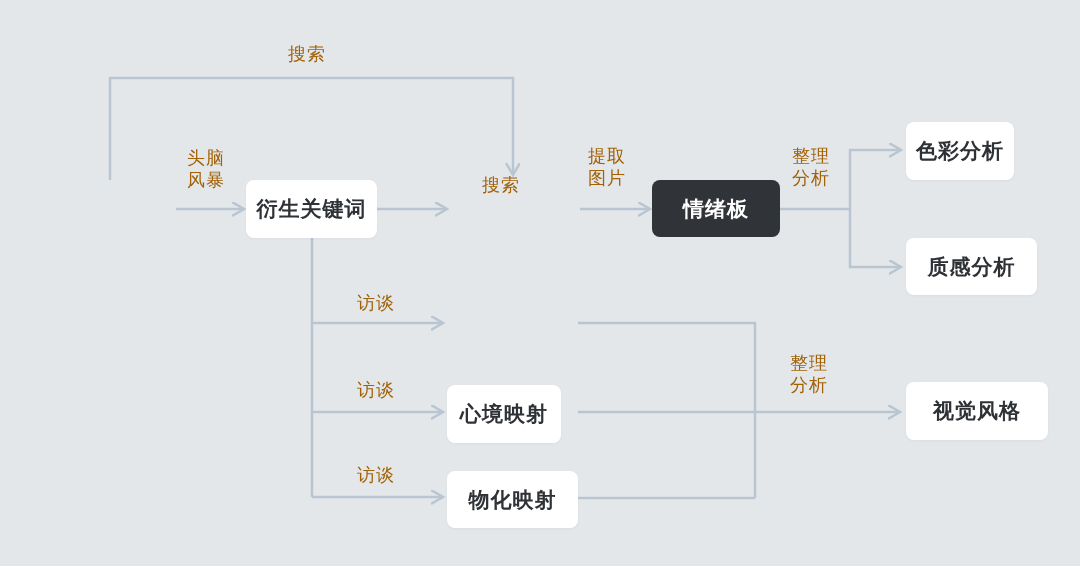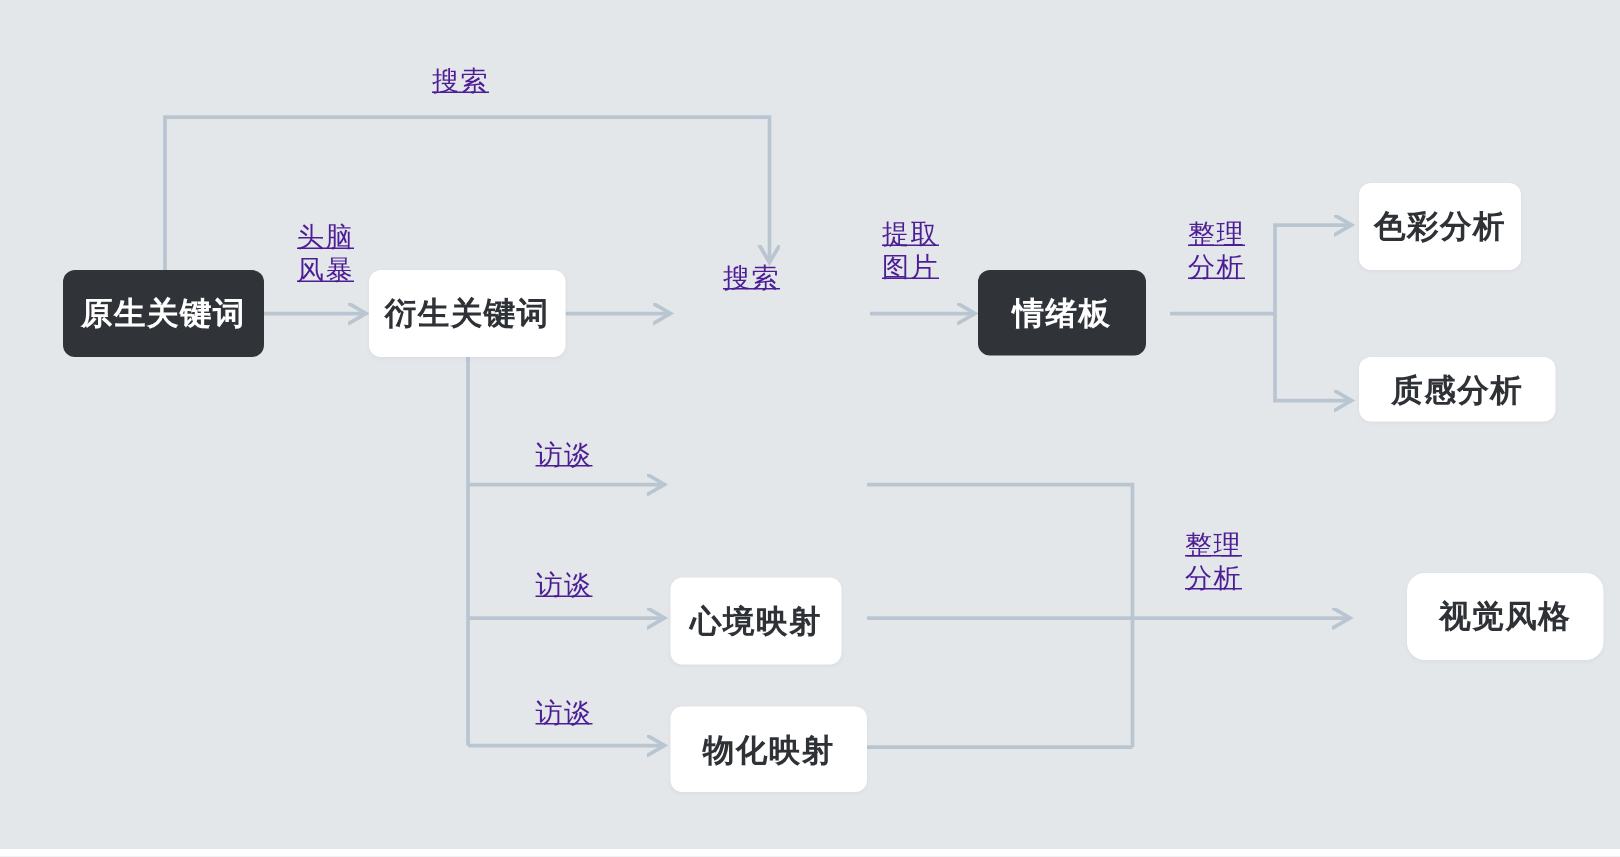--- a/index.html
+++ b/index.html
@@ -51,10 +51,9 @@
     position: absolute;
     font-size: 18px;
     line-height: 22px;
-    color: #4c1d95;
+    color: #a16207;
     letter-spacing: 1px;
     white-space: pre-line;
-    text-decoration: underline;
   }
   .bottom-strip {
     position: absolute;

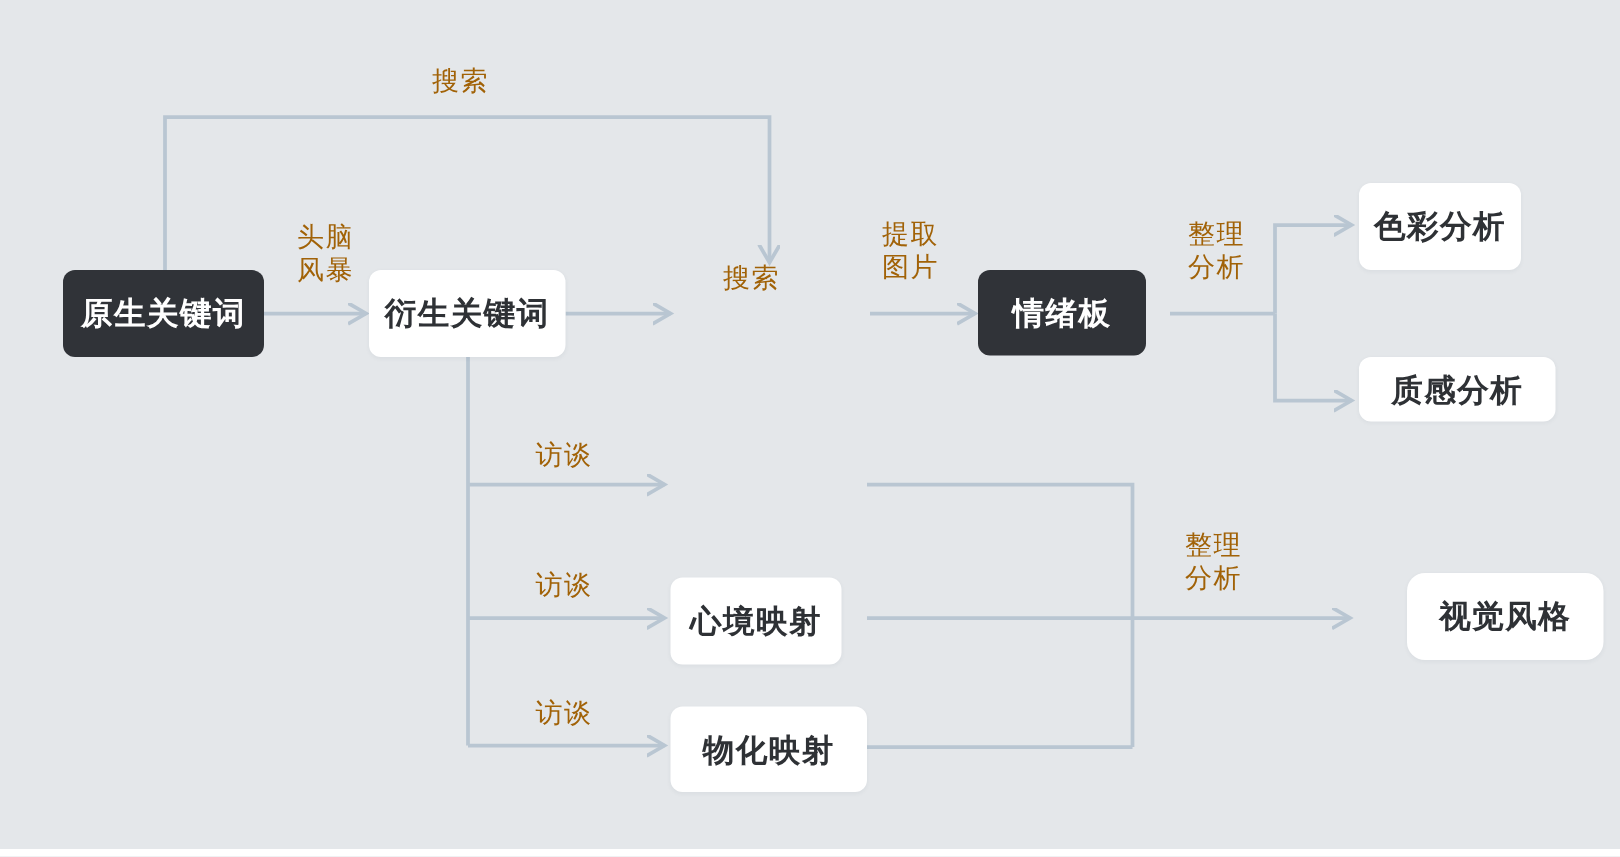--- a/index.html
+++ b/index.html
@@ -111,7 +111,7 @@
 
   <div class="elabel" style="left:288px; top:43px;">搜索</div>
 
-  <div class="elabel" style="left:198px; top:147px;text-align:right;">头脑
+  <div class="elabel" style="left:187px; top:147px;text-align:right;">头脑
 风暴</div>
 
   <div class="elabel" style="left:482px; top:174px;">搜索</div>

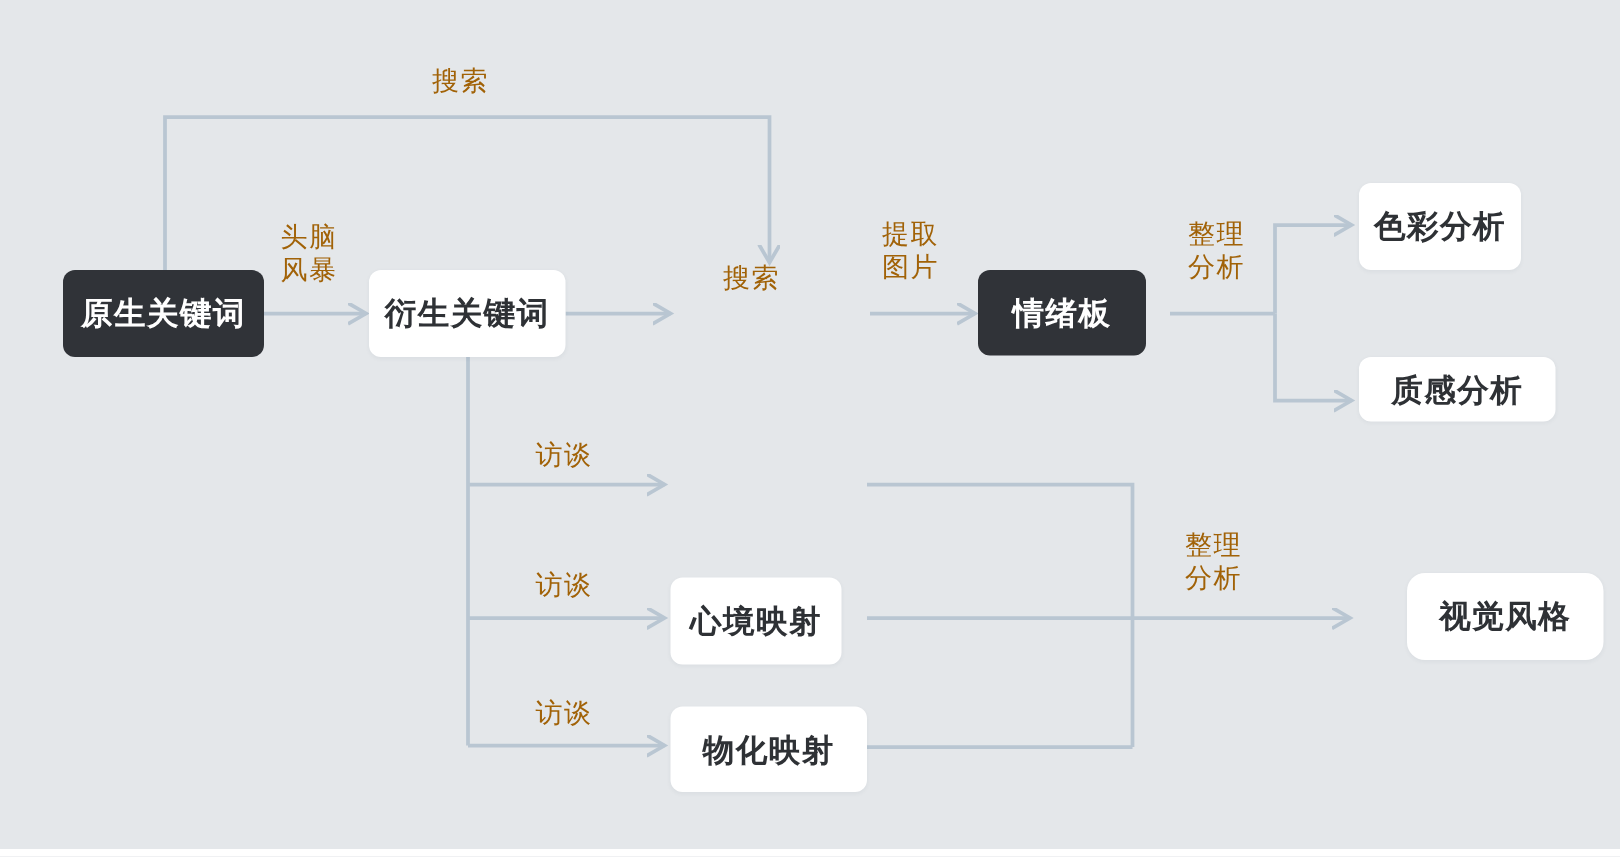--- a/index.html
+++ b/index.html
@@ -91,7 +91,6 @@
     <path d="M578,412 H900" marker-end="url(#arrow)"></path>
   </svg>
 
-  <div class="node dark" style="left:42px;  top:180px; width:134px; height:58px;">原生关键词</div>
 
   <div class="node light" style="left:246px; top:180px; width:131px; height:58px;">衍生关键词</div>
 

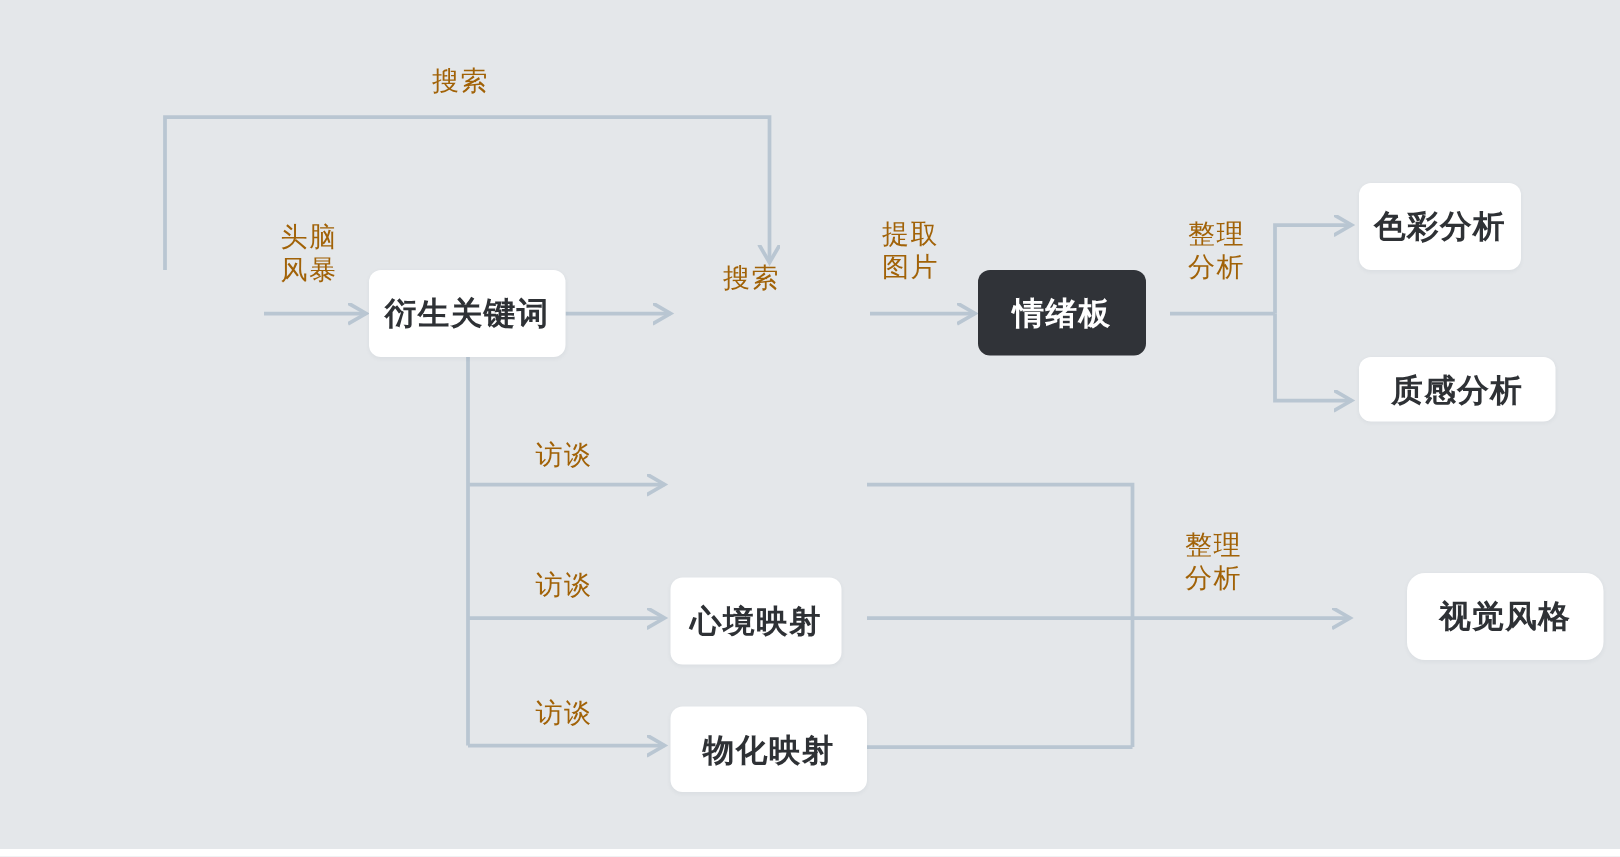--- a/index.html
+++ b/index.html
@@ -95,7 +95,7 @@
   <div class="node light" style="left:246px; top:180px; width:131px; height:58px;">衍生关键词</div>
 
 
-  <div class="node dark" style="left:652px; top:180px; width:112px; height:57px;">情绪板</div>
+  <div class="node dark" style="left:652px; top:180px; width:128px; height:57px;">情绪板</div>
 
   <div class="node light" style="left:906px; top:122px; width:108px; height:58px;">色彩分析</div>
 

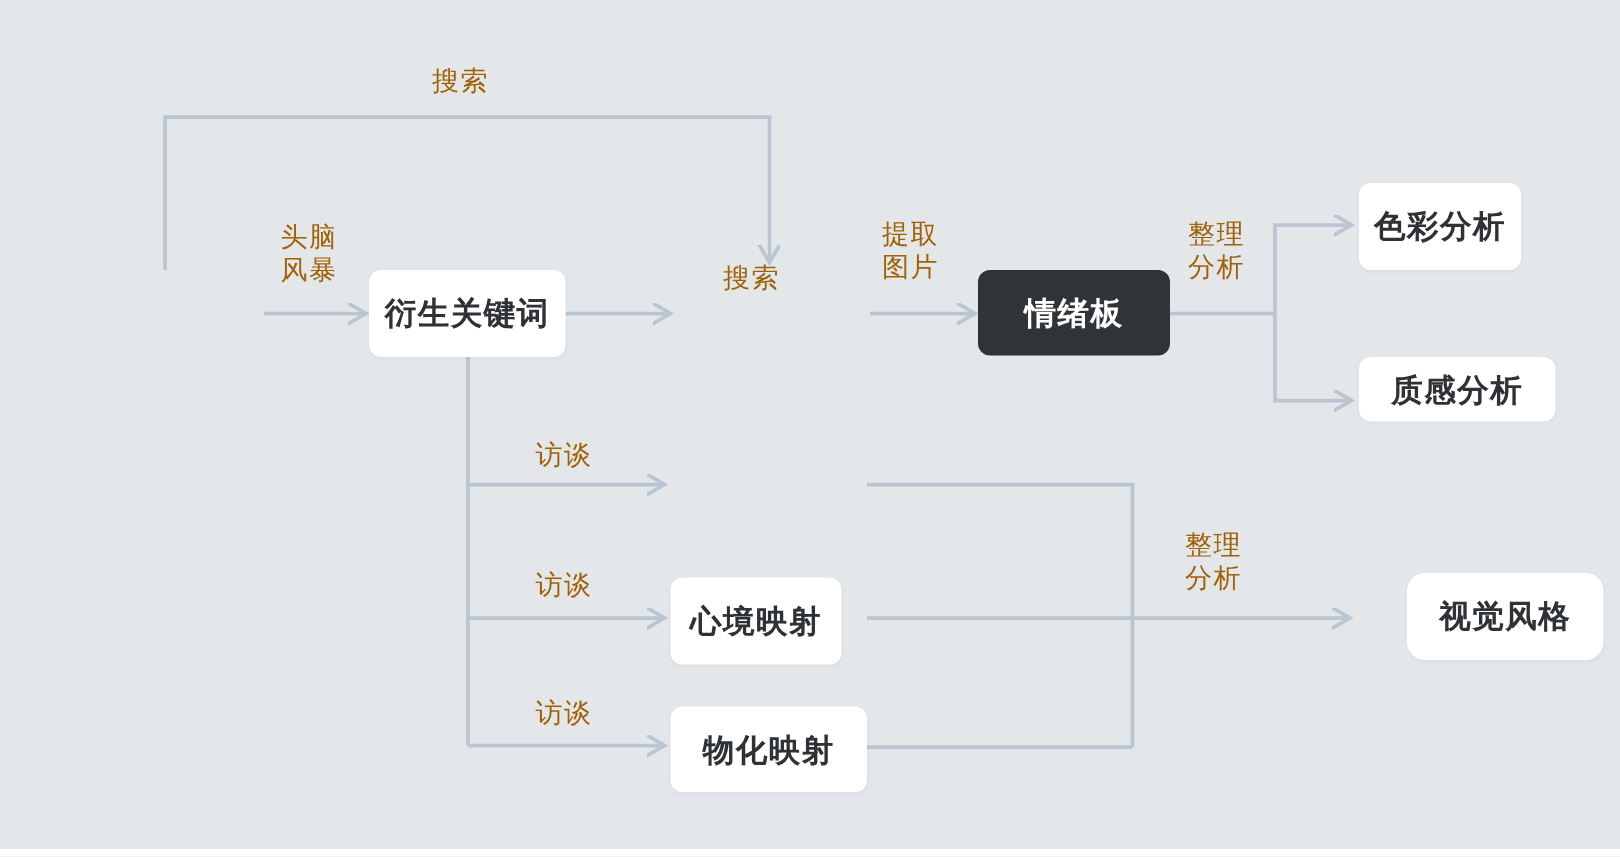--- a/index.html
+++ b/index.html
@@ -99,7 +99,7 @@
 
   <div class="node light" style="left:906px; top:122px; width:108px; height:58px;">色彩分析</div>
 
-  <div class="node light" style="left:906px; top:238px; width:131px; height:43px;">质感分析</div>
+  <div class="node light" style="left:906px; top:238px; width:131px; height:57px;">质感分析</div>
 
 
   <div class="node light" style="left:447px; top:385px; width:114px; height:58px;">心境映射</div>

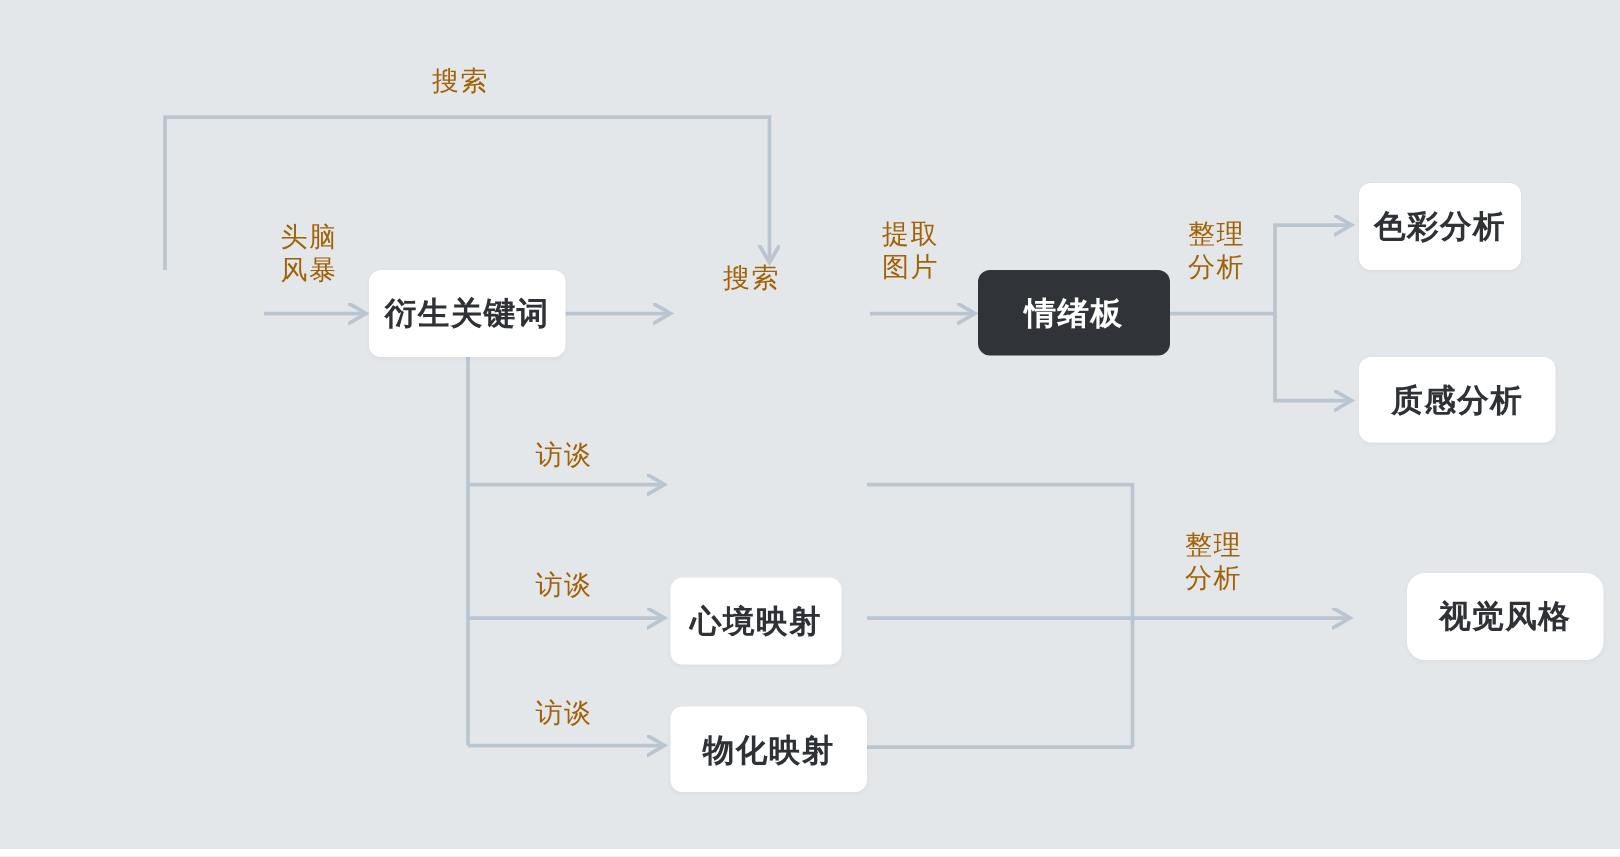--- a/index.html
+++ b/index.html
@@ -106,7 +106,7 @@
 
   <div class="node light" style="left:447px; top:471px; width:131px; height:57px;">物化映射</div>
 
-  <div class="node light" style="left:938px; top:382px; width:131px; height:58px;border-radius:12px;">视觉风格</div>
+  <div class="node light" style="left:906px; top:382px; width:142px; height:58px;">视觉风格</div>
 
   <div class="elabel" style="left:288px; top:43px;">搜索</div>
 

